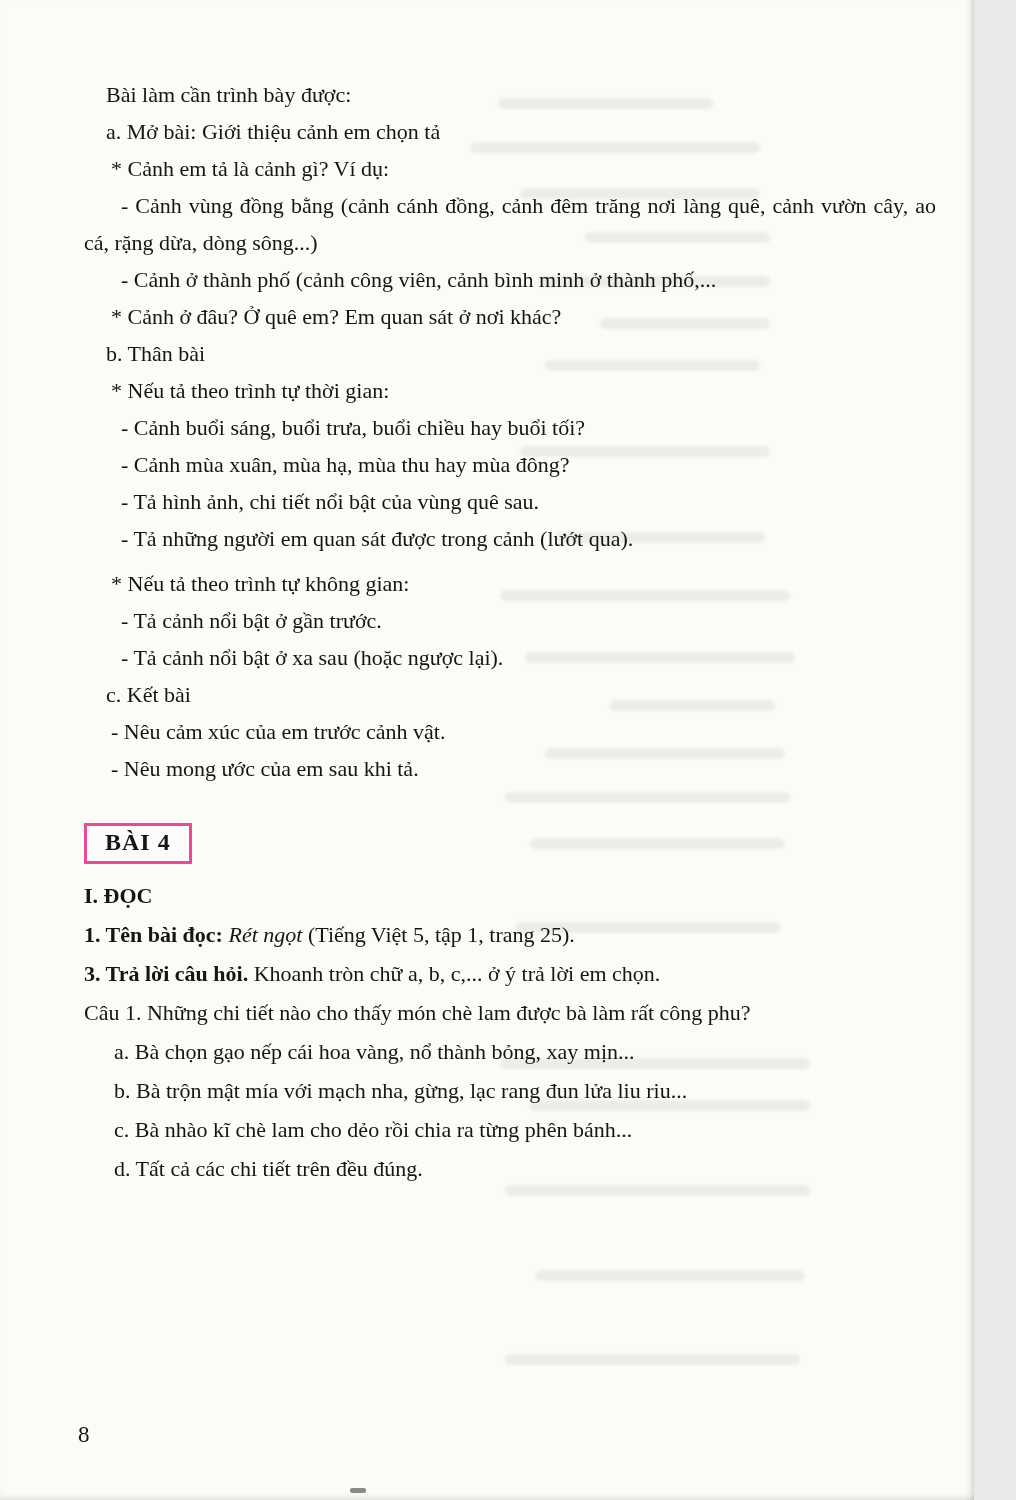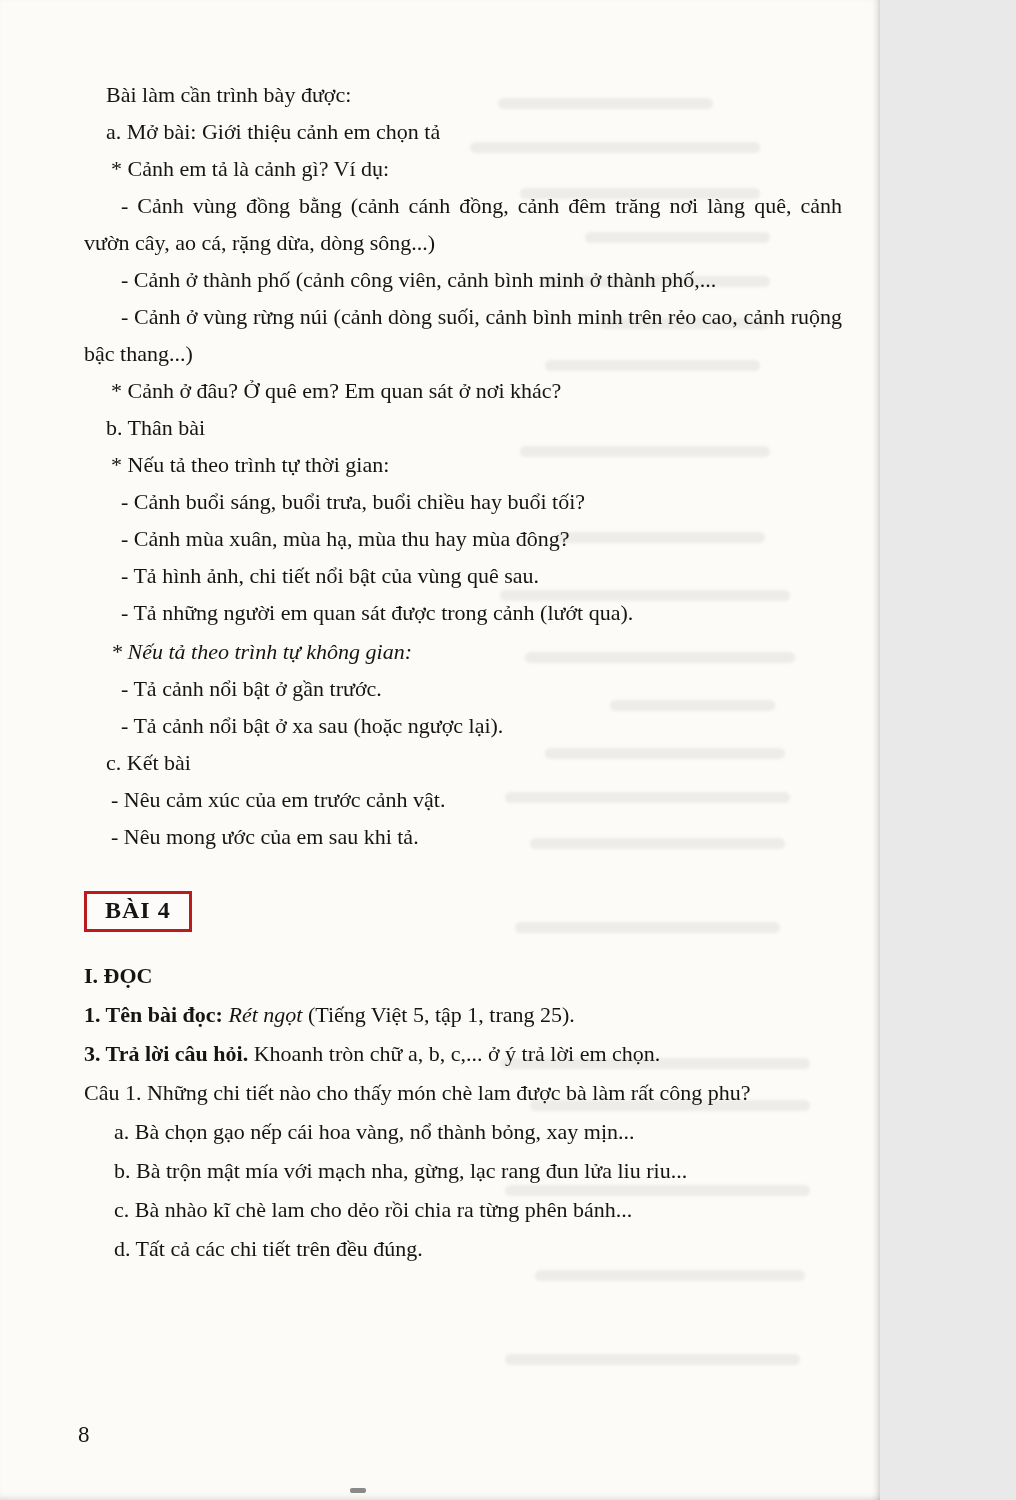--- a/index.html
+++ b/index.html
@@ -7,7 +7,7 @@
   body { width: 1016px; }
   .page {
     position: relative;
-    width: 880px;
+    width: 974px;
     height: 1500px;
     background: #fcfbf7;
     overflow: hidden;

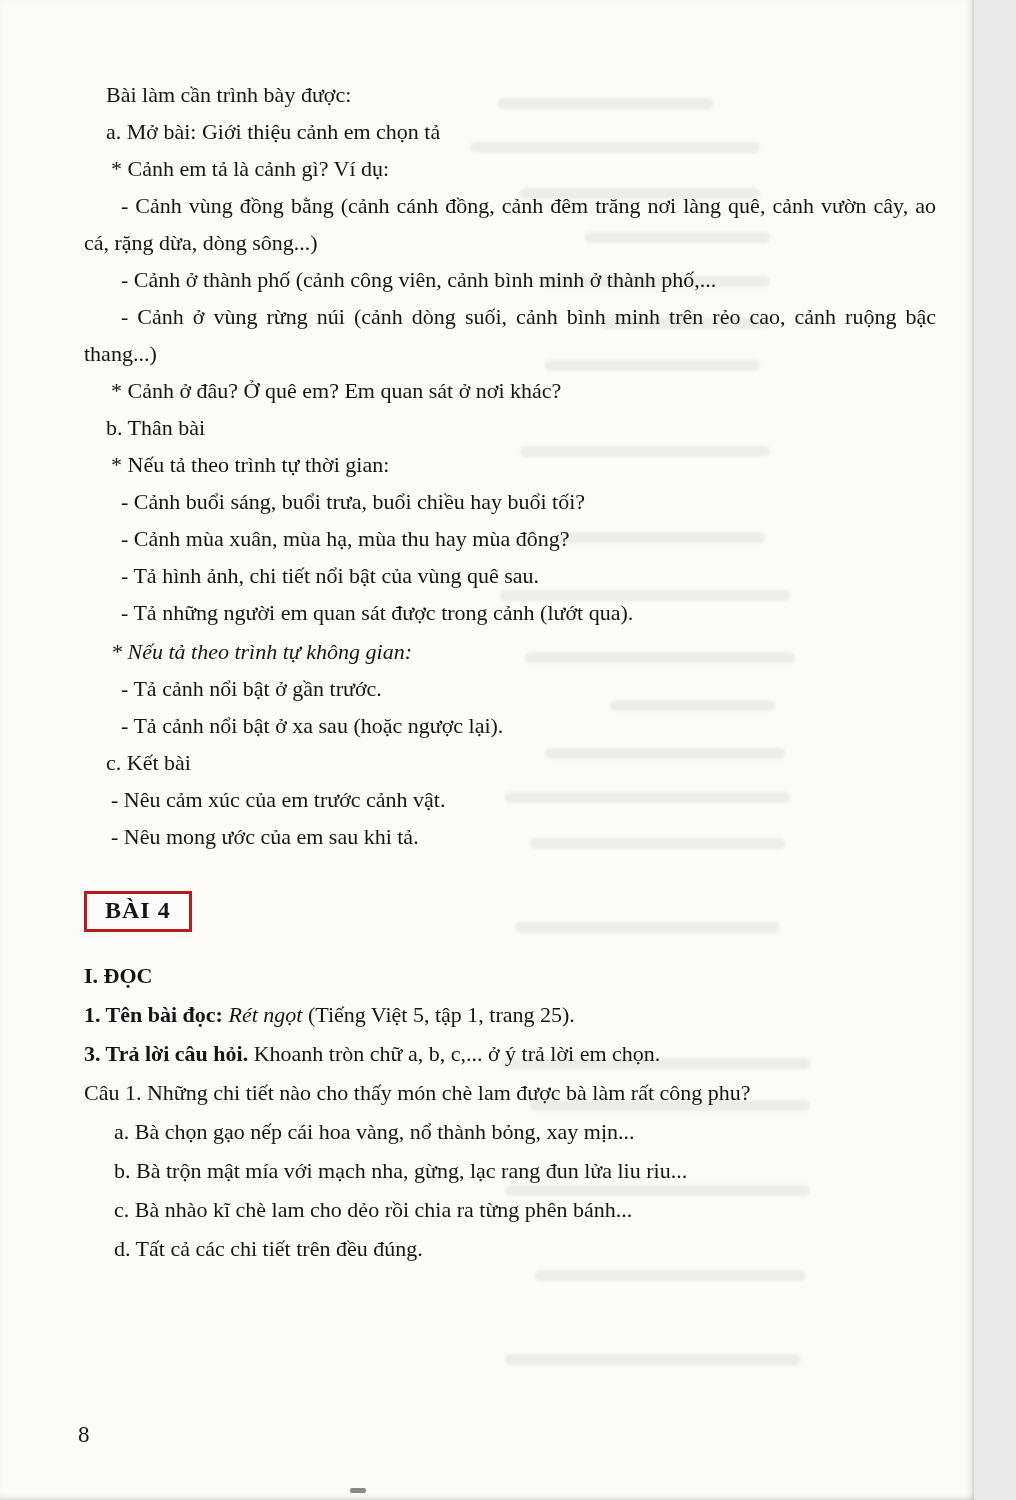--- a/index.html
+++ b/index.html
@@ -97,7 +97,6 @@
 
       <p class="ln ind-c">- Cảnh vùng đồng bằng (cảnh cánh đồng, cảnh đêm trăng nơi làng quê, cảnh vườn cây, ao cá, rặng dừa, dòng sông...)</p>
       <p class="ln ind-c">- Cảnh ở thành phố (cảnh công viên, cảnh bình minh ở thành phố,...</p>
-      <p class="ln ind-c">- Cảnh ở vùng rừng núi (cảnh dòng suối, cảnh bình minh trên rẻo cao, cảnh ruộng bậc thang...)</p>
 
       <p class="ln ind-b">* Cảnh ở đâu? Ở quê em? Em quan sát ở nơi khác?</p>
 

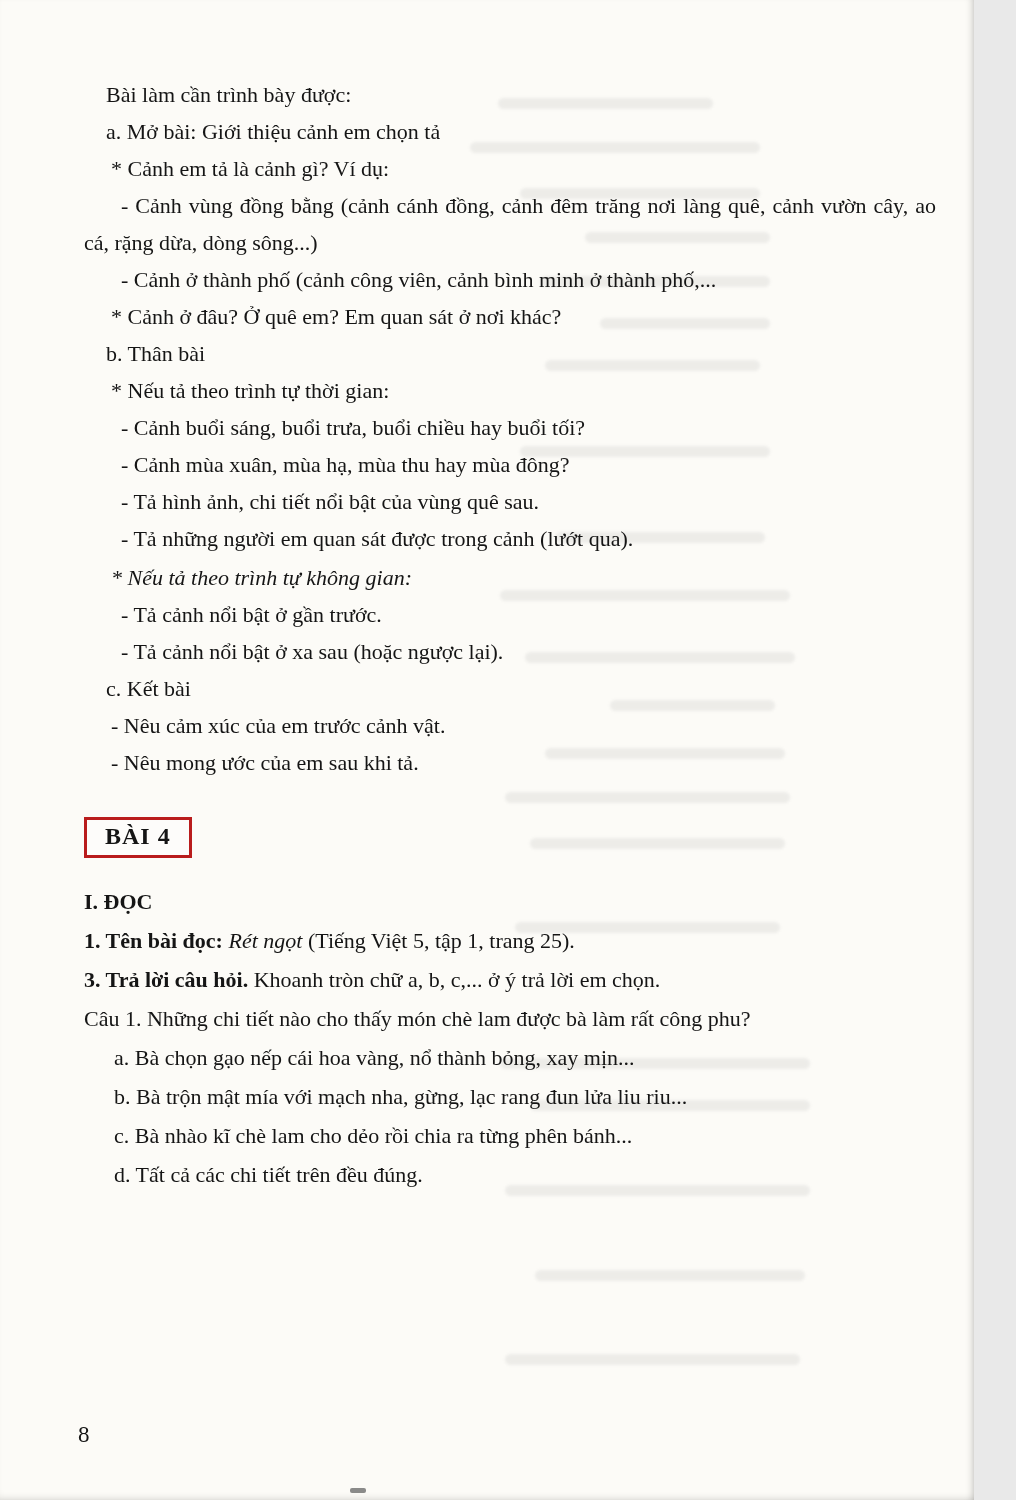--- a/index.html
+++ b/index.html
@@ -33,7 +33,7 @@
   .it { }
   .b  { font-weight: bold; }
   .bi { font-weight: normal; font-style: italic; }
-  .gap-sm { margin-top: 2px; font-style: italic; }
+  .gap-sm { margin-top: 8px; }
   .bai-box {
     display: inline-block;
     border: 3px solid #b91c1c;

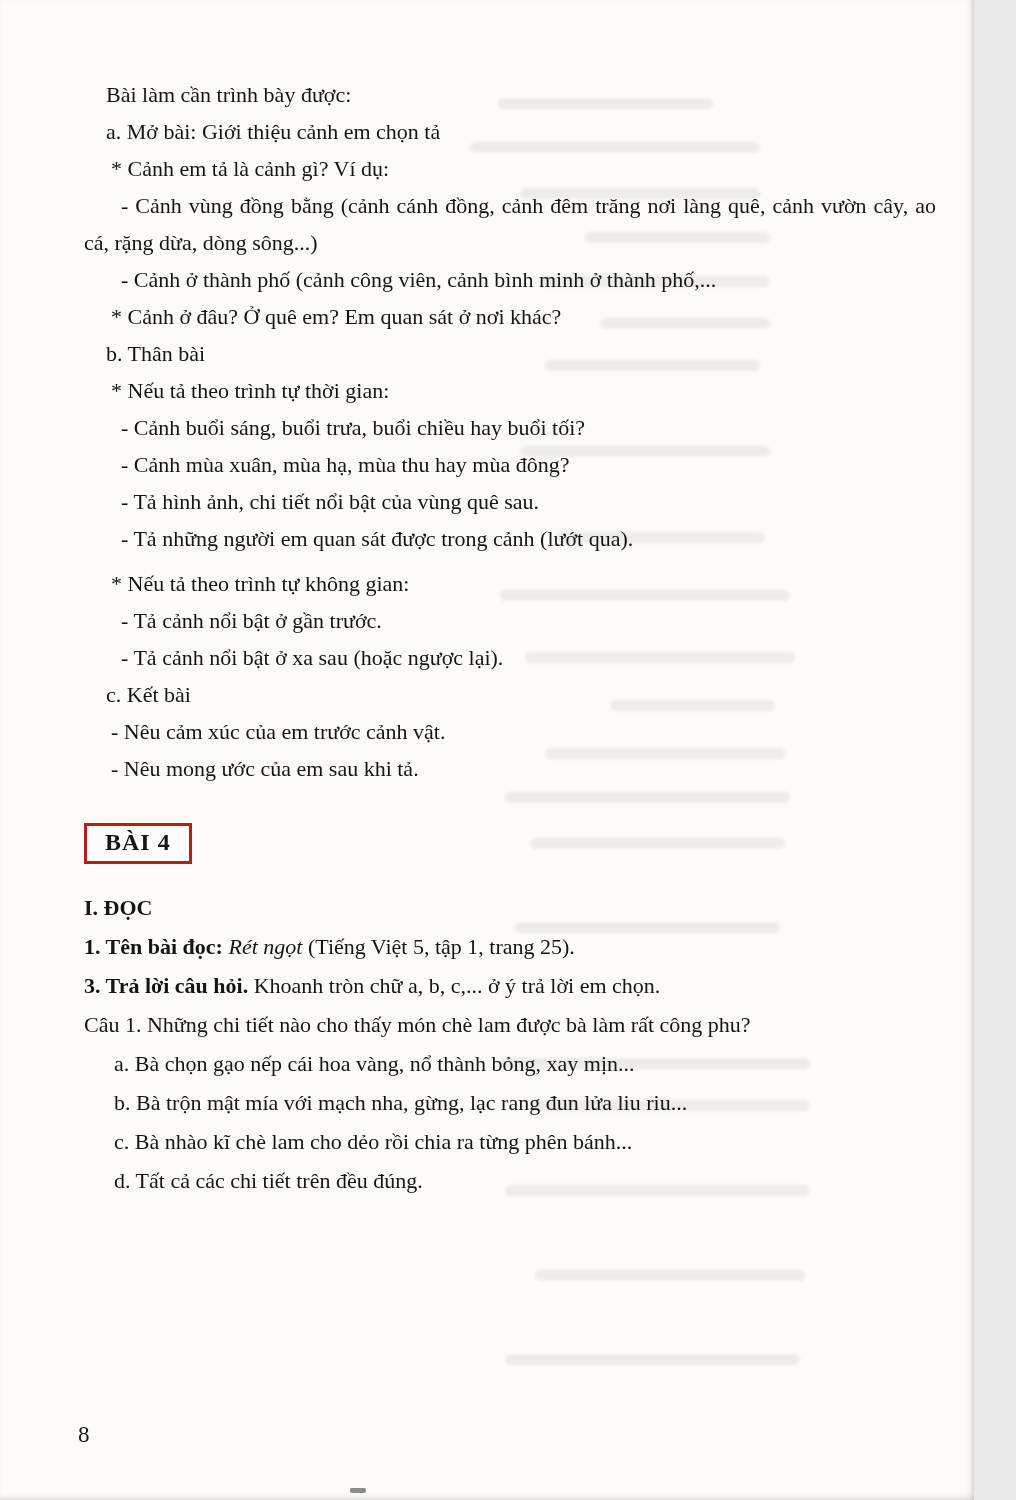--- a/index.html
+++ b/index.html
@@ -36,7 +36,7 @@
   .gap-sm { margin-top: 8px; }
   .bai-box {
     display: inline-block;
-    border: 3px solid #b91c1c;
+    border: 3px solid #ec4899;
     padding: 3px 18px 5px 18px;
     font-weight: bold;
     font-size: 24px;

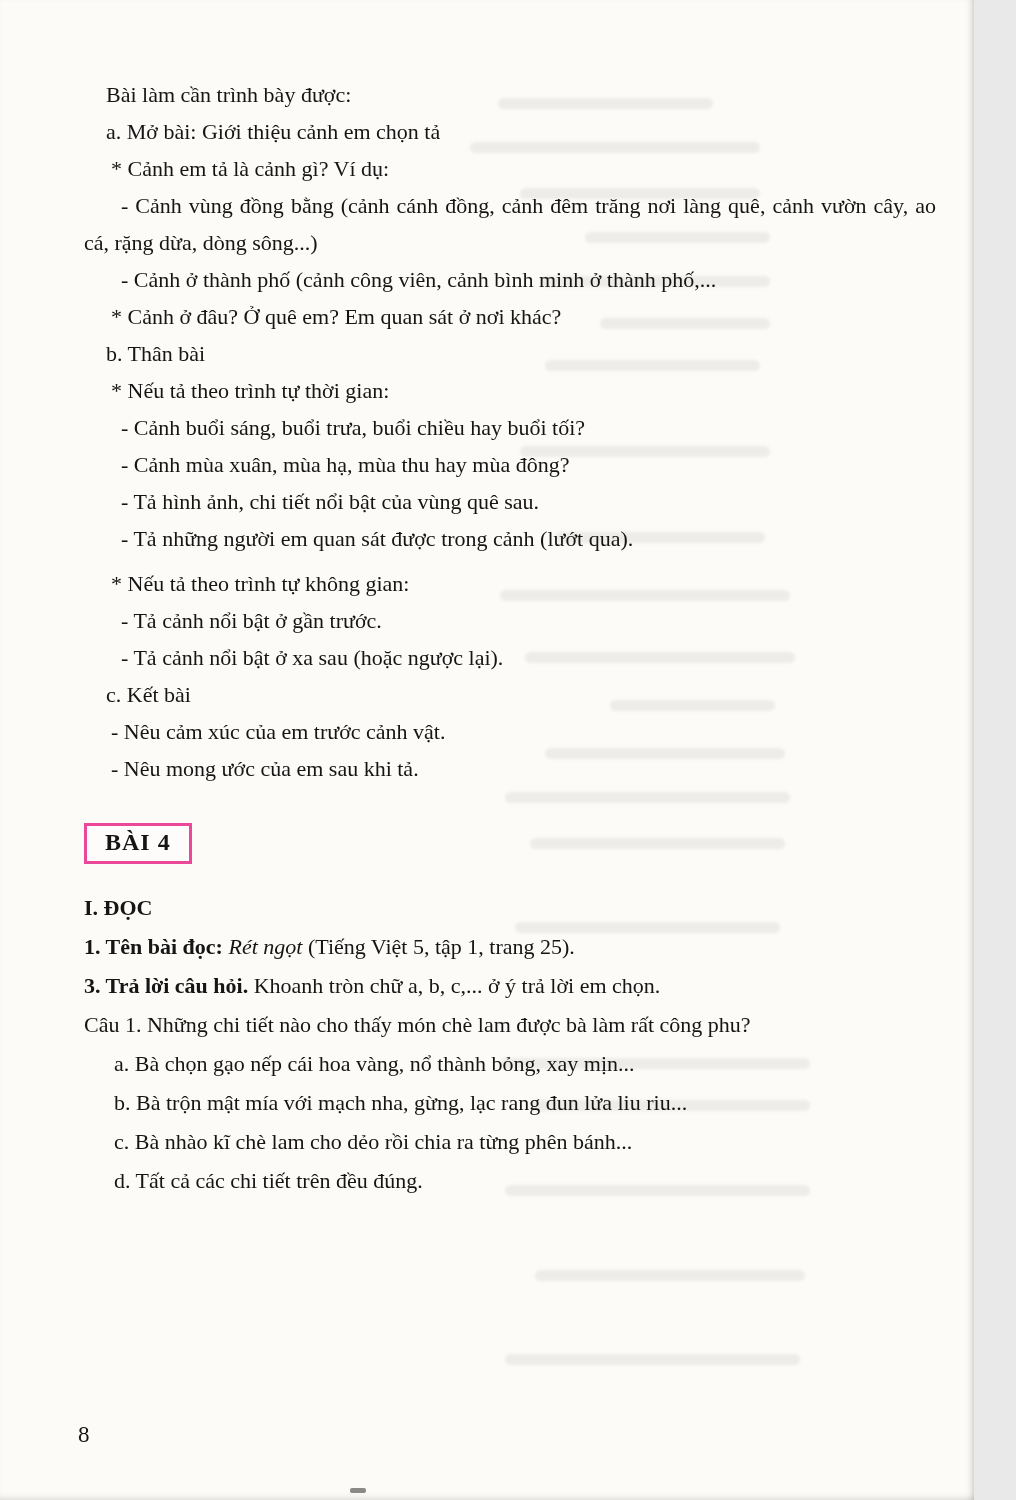--- a/index.html
+++ b/index.html
@@ -45,7 +45,7 @@
     background: rgba(255,255,255,0.4);
   }
   .lesson p.ln { line-height: 39px; }
-  .lesson .head { font-weight: bold; font-size: 22px; margin-top: 24px; }
+  .lesson .head { font-weight: bold; font-size: 22px; margin-top: 12px; }
   .lesson .opt { text-indent: 30px; }
   .page-number {
     position: absolute;

